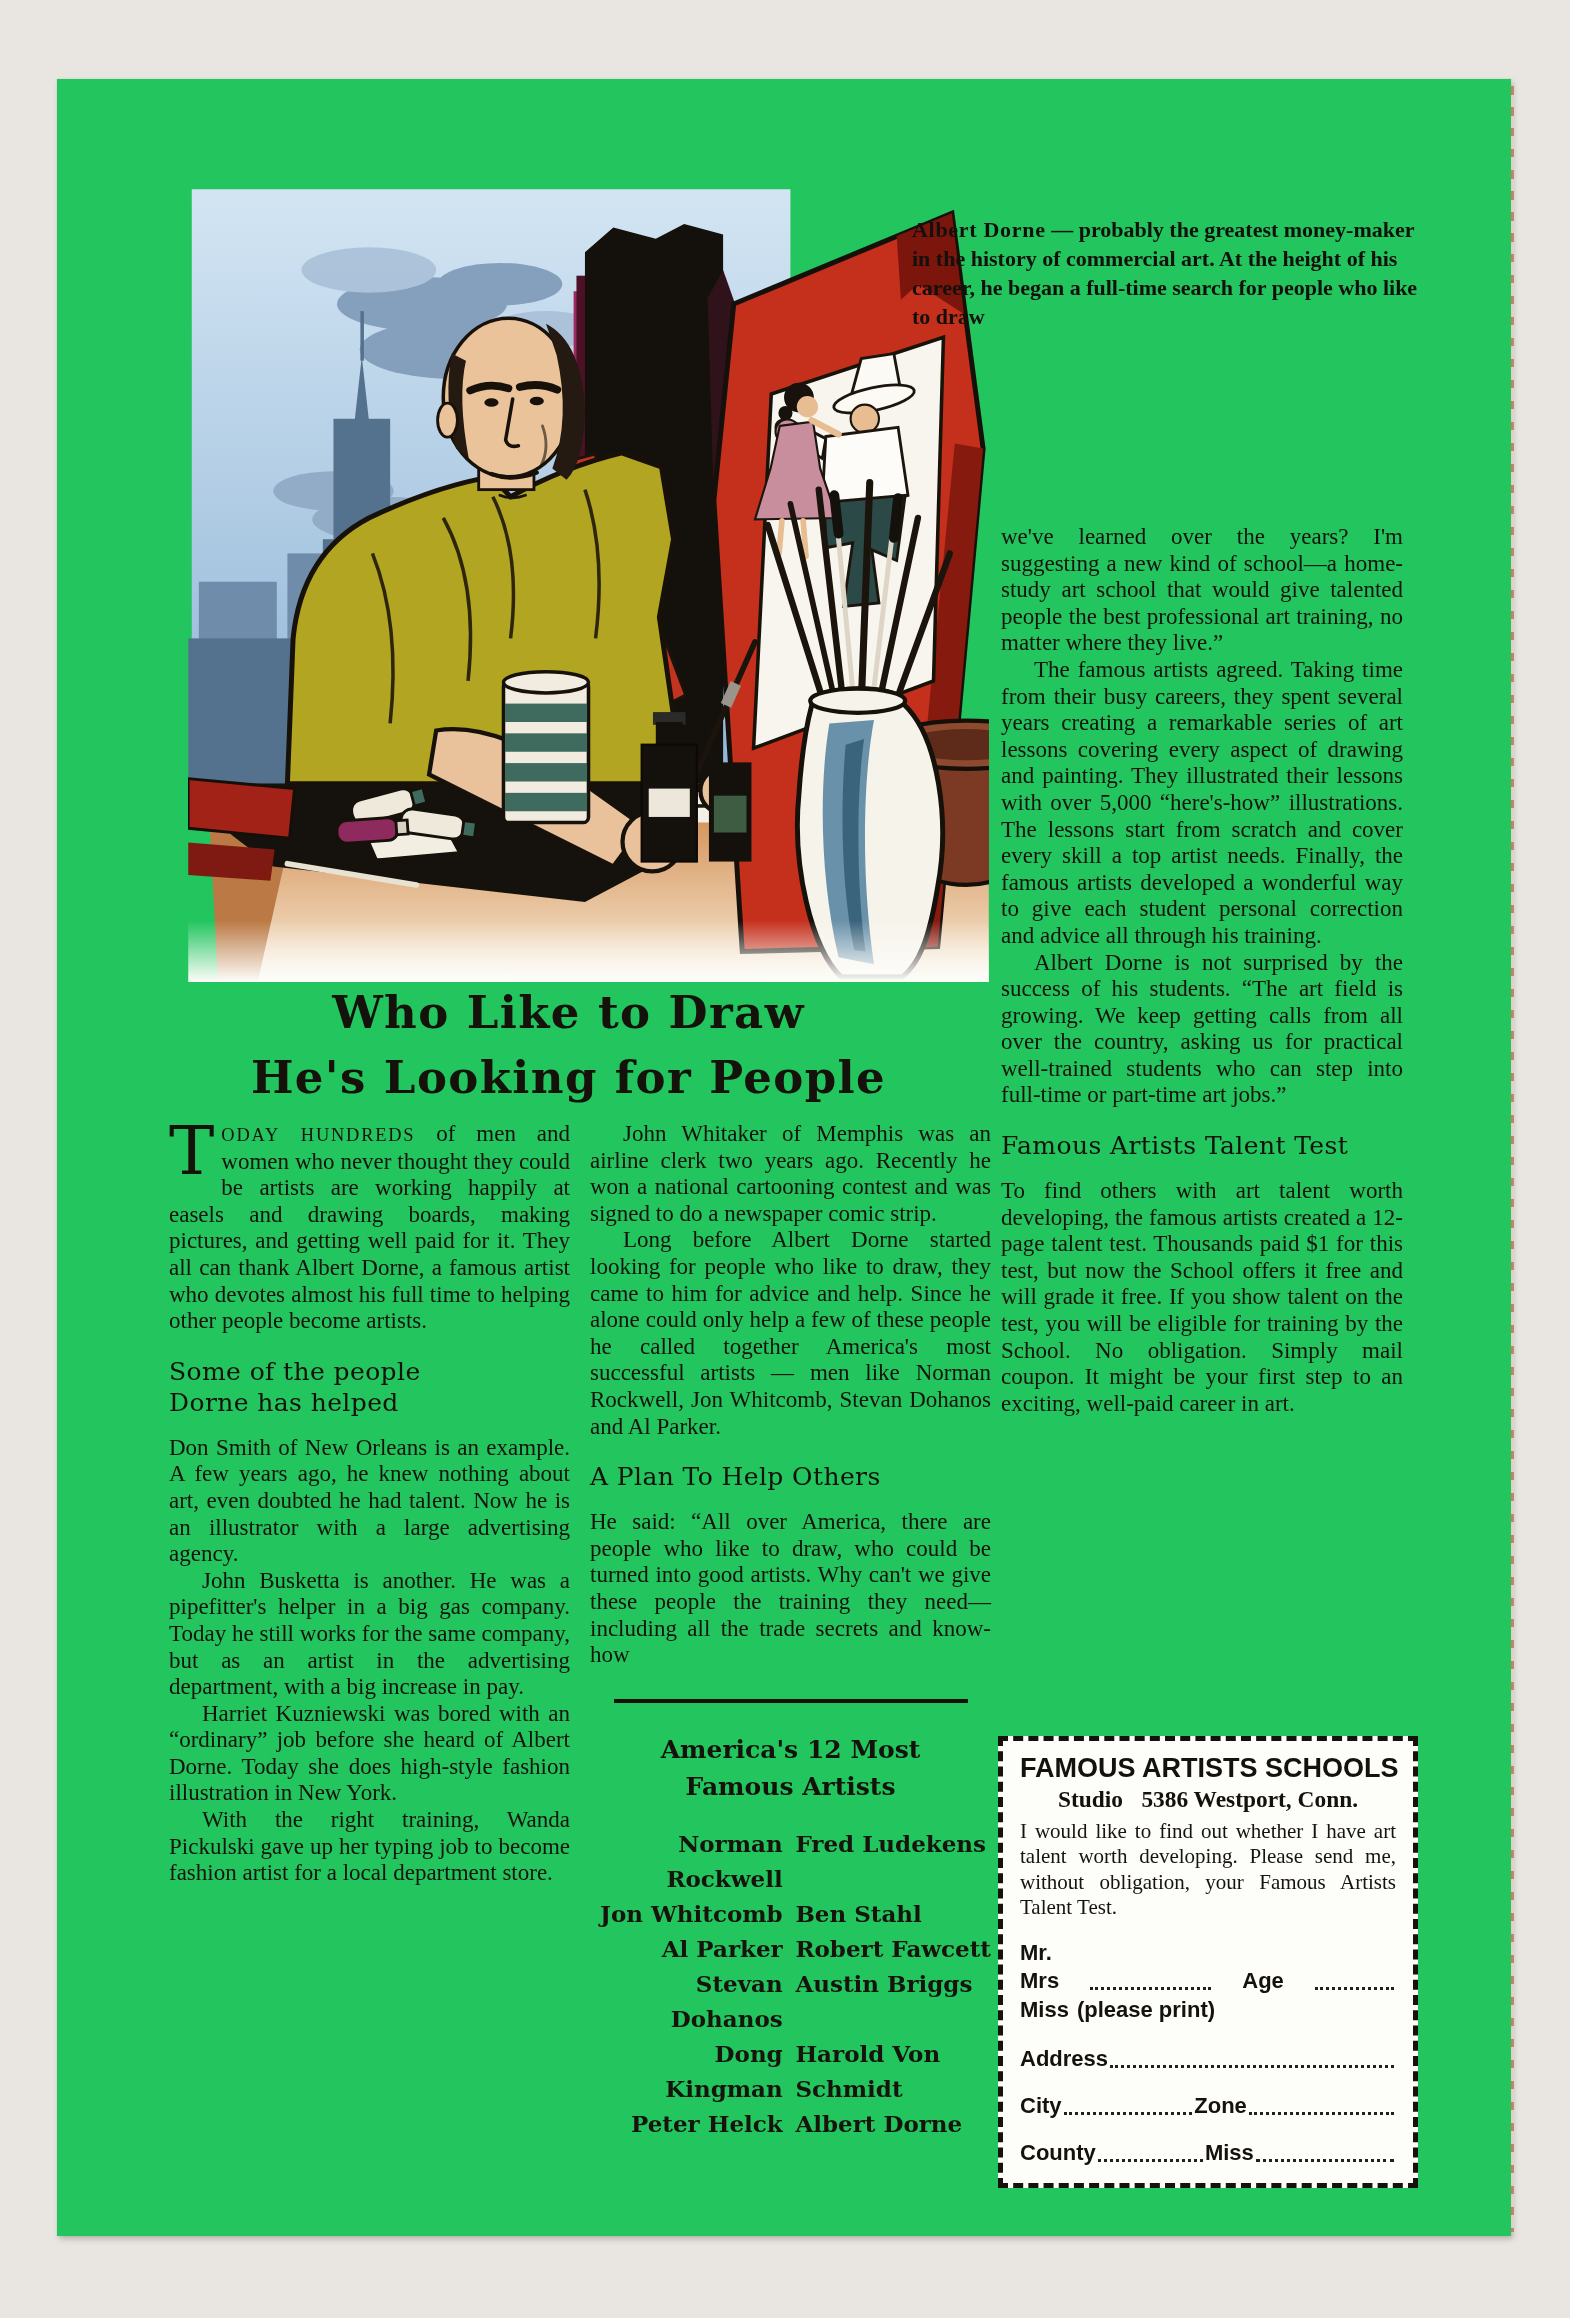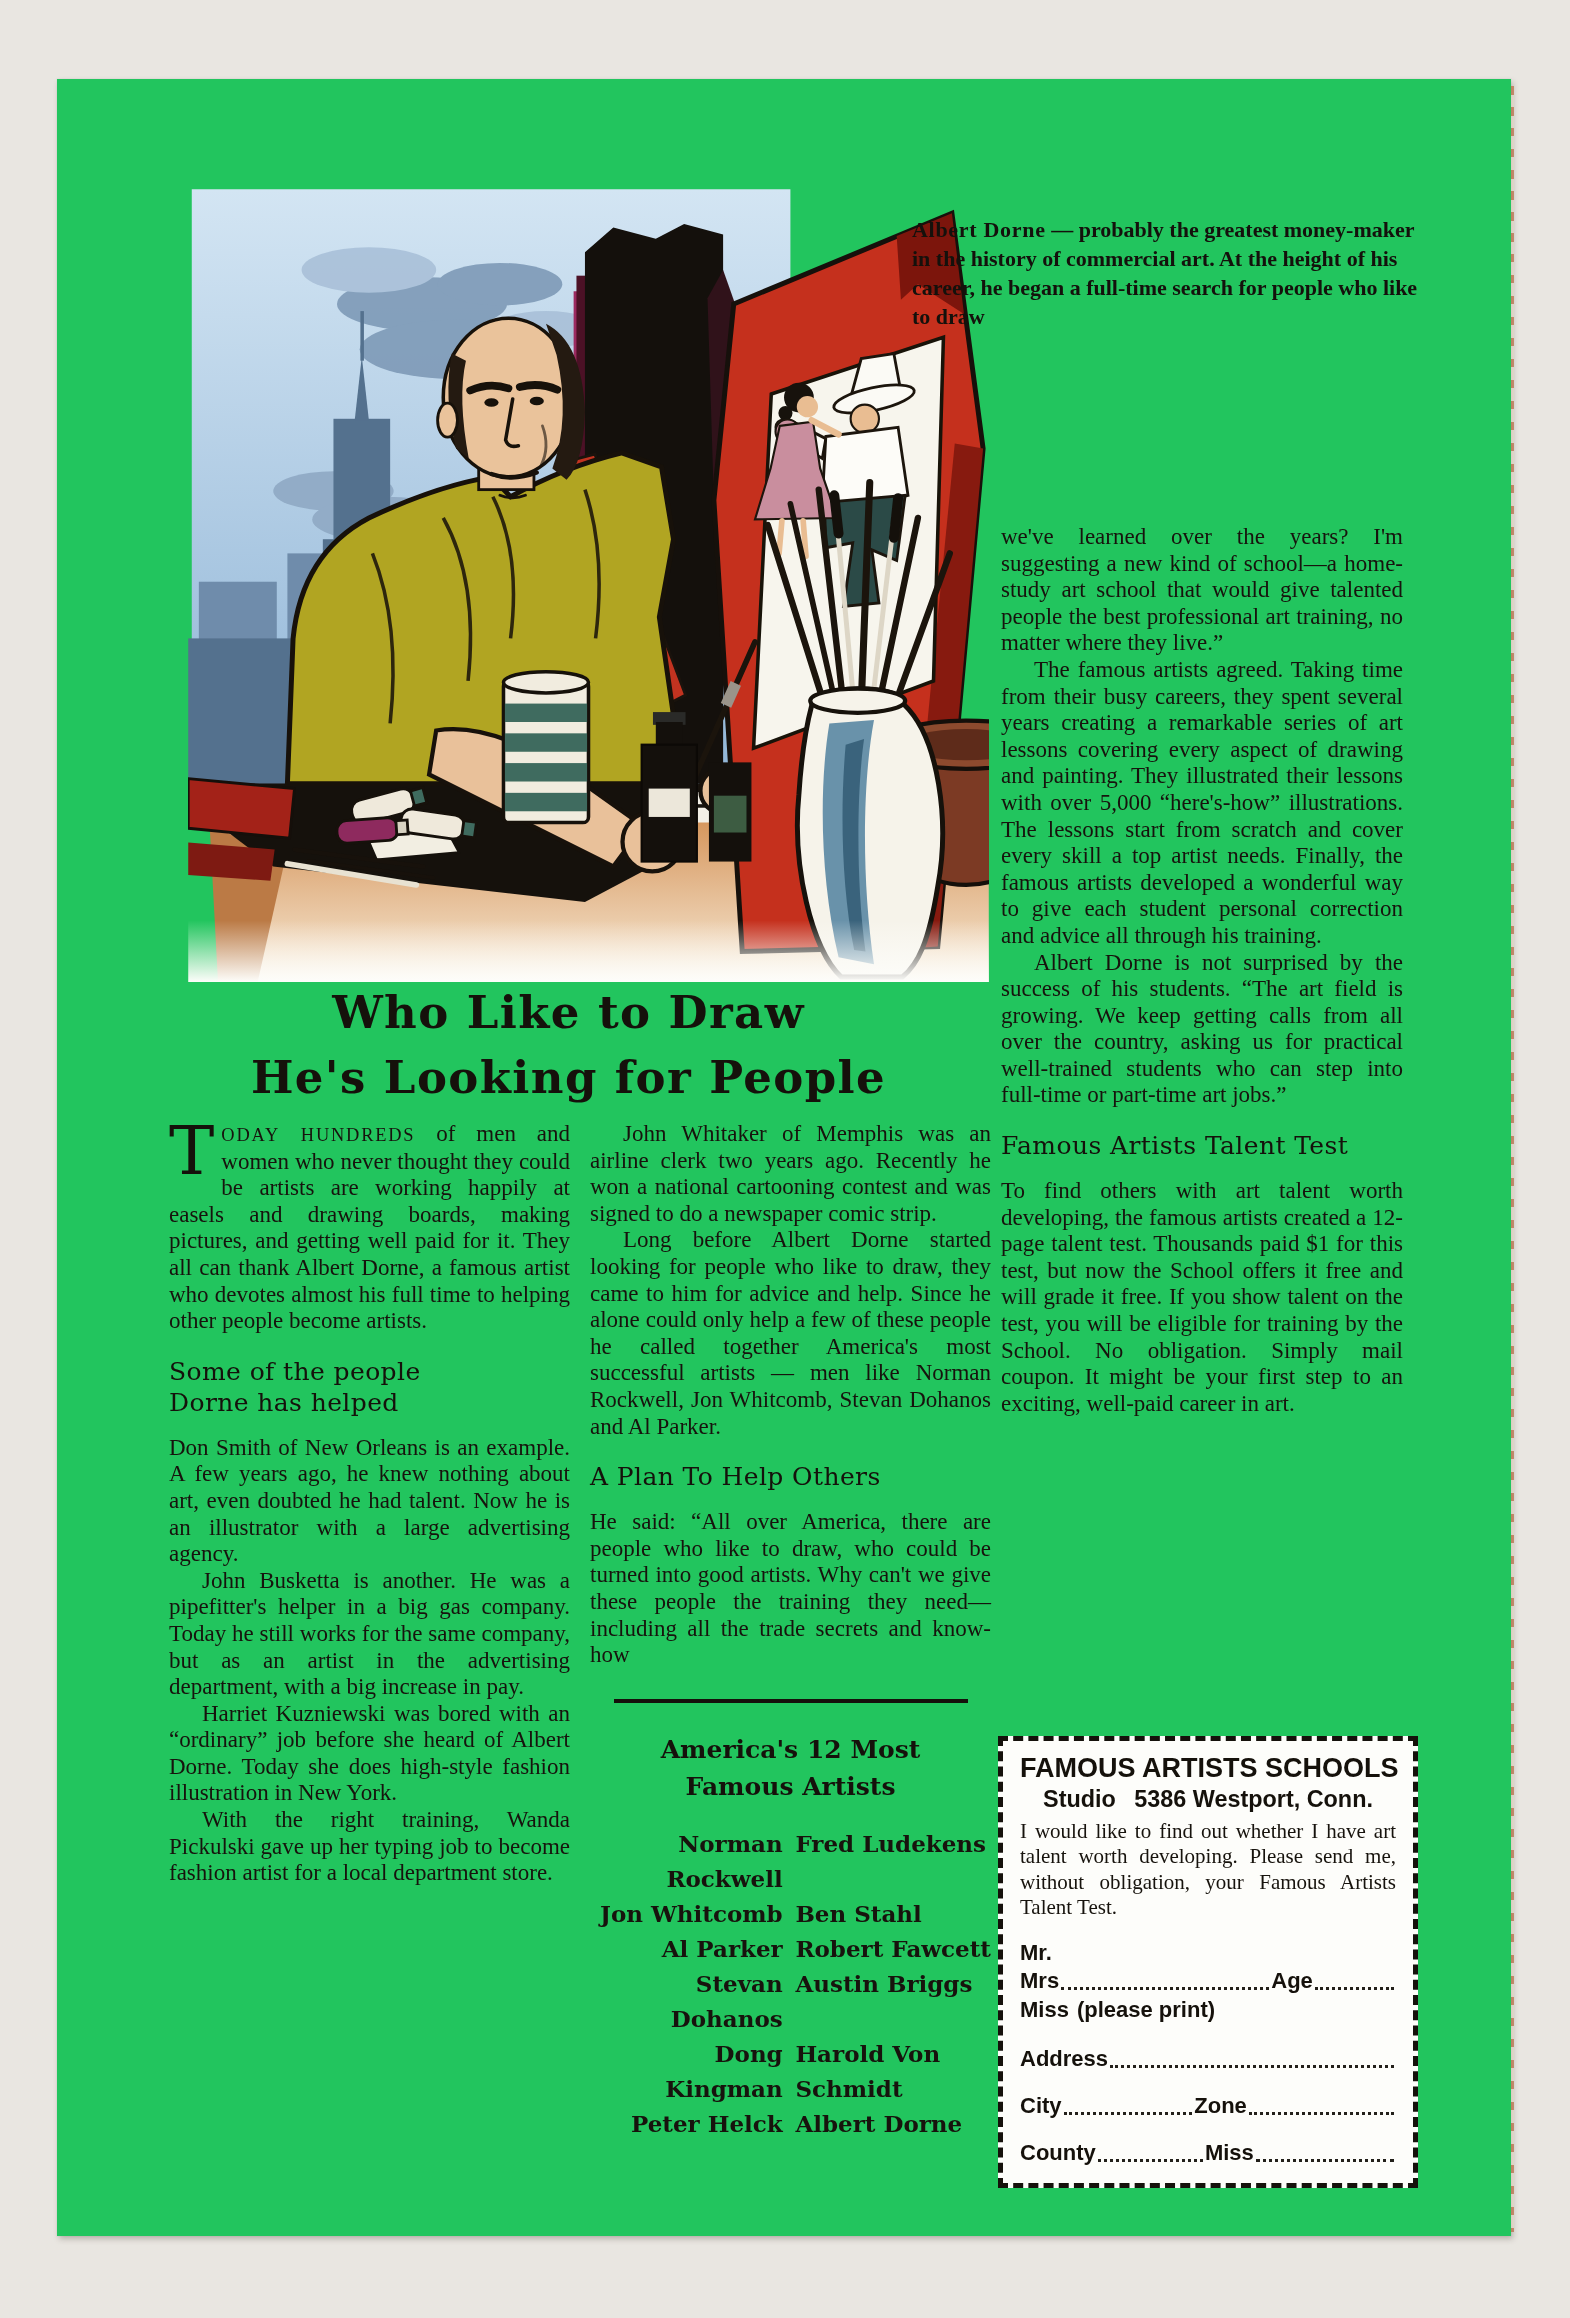--- a/index.html
+++ b/index.html
@@ -75,7 +75,7 @@
     font-size:27px;line-height:33px;text-align:center;white-space:nowrap;color:#15110b;
   }
   .coupon-studio{
-    font-family:Liberation Sans, sans-serif;font-weight:bold;
+    font-family:Liberation Serif, serif;font-weight:bold;
     font-size:23.4px;line-height:28px;text-align:center;color:#15110b;
   }
   .coupon-studio .sp{display:inline-block;width:18.4px;}

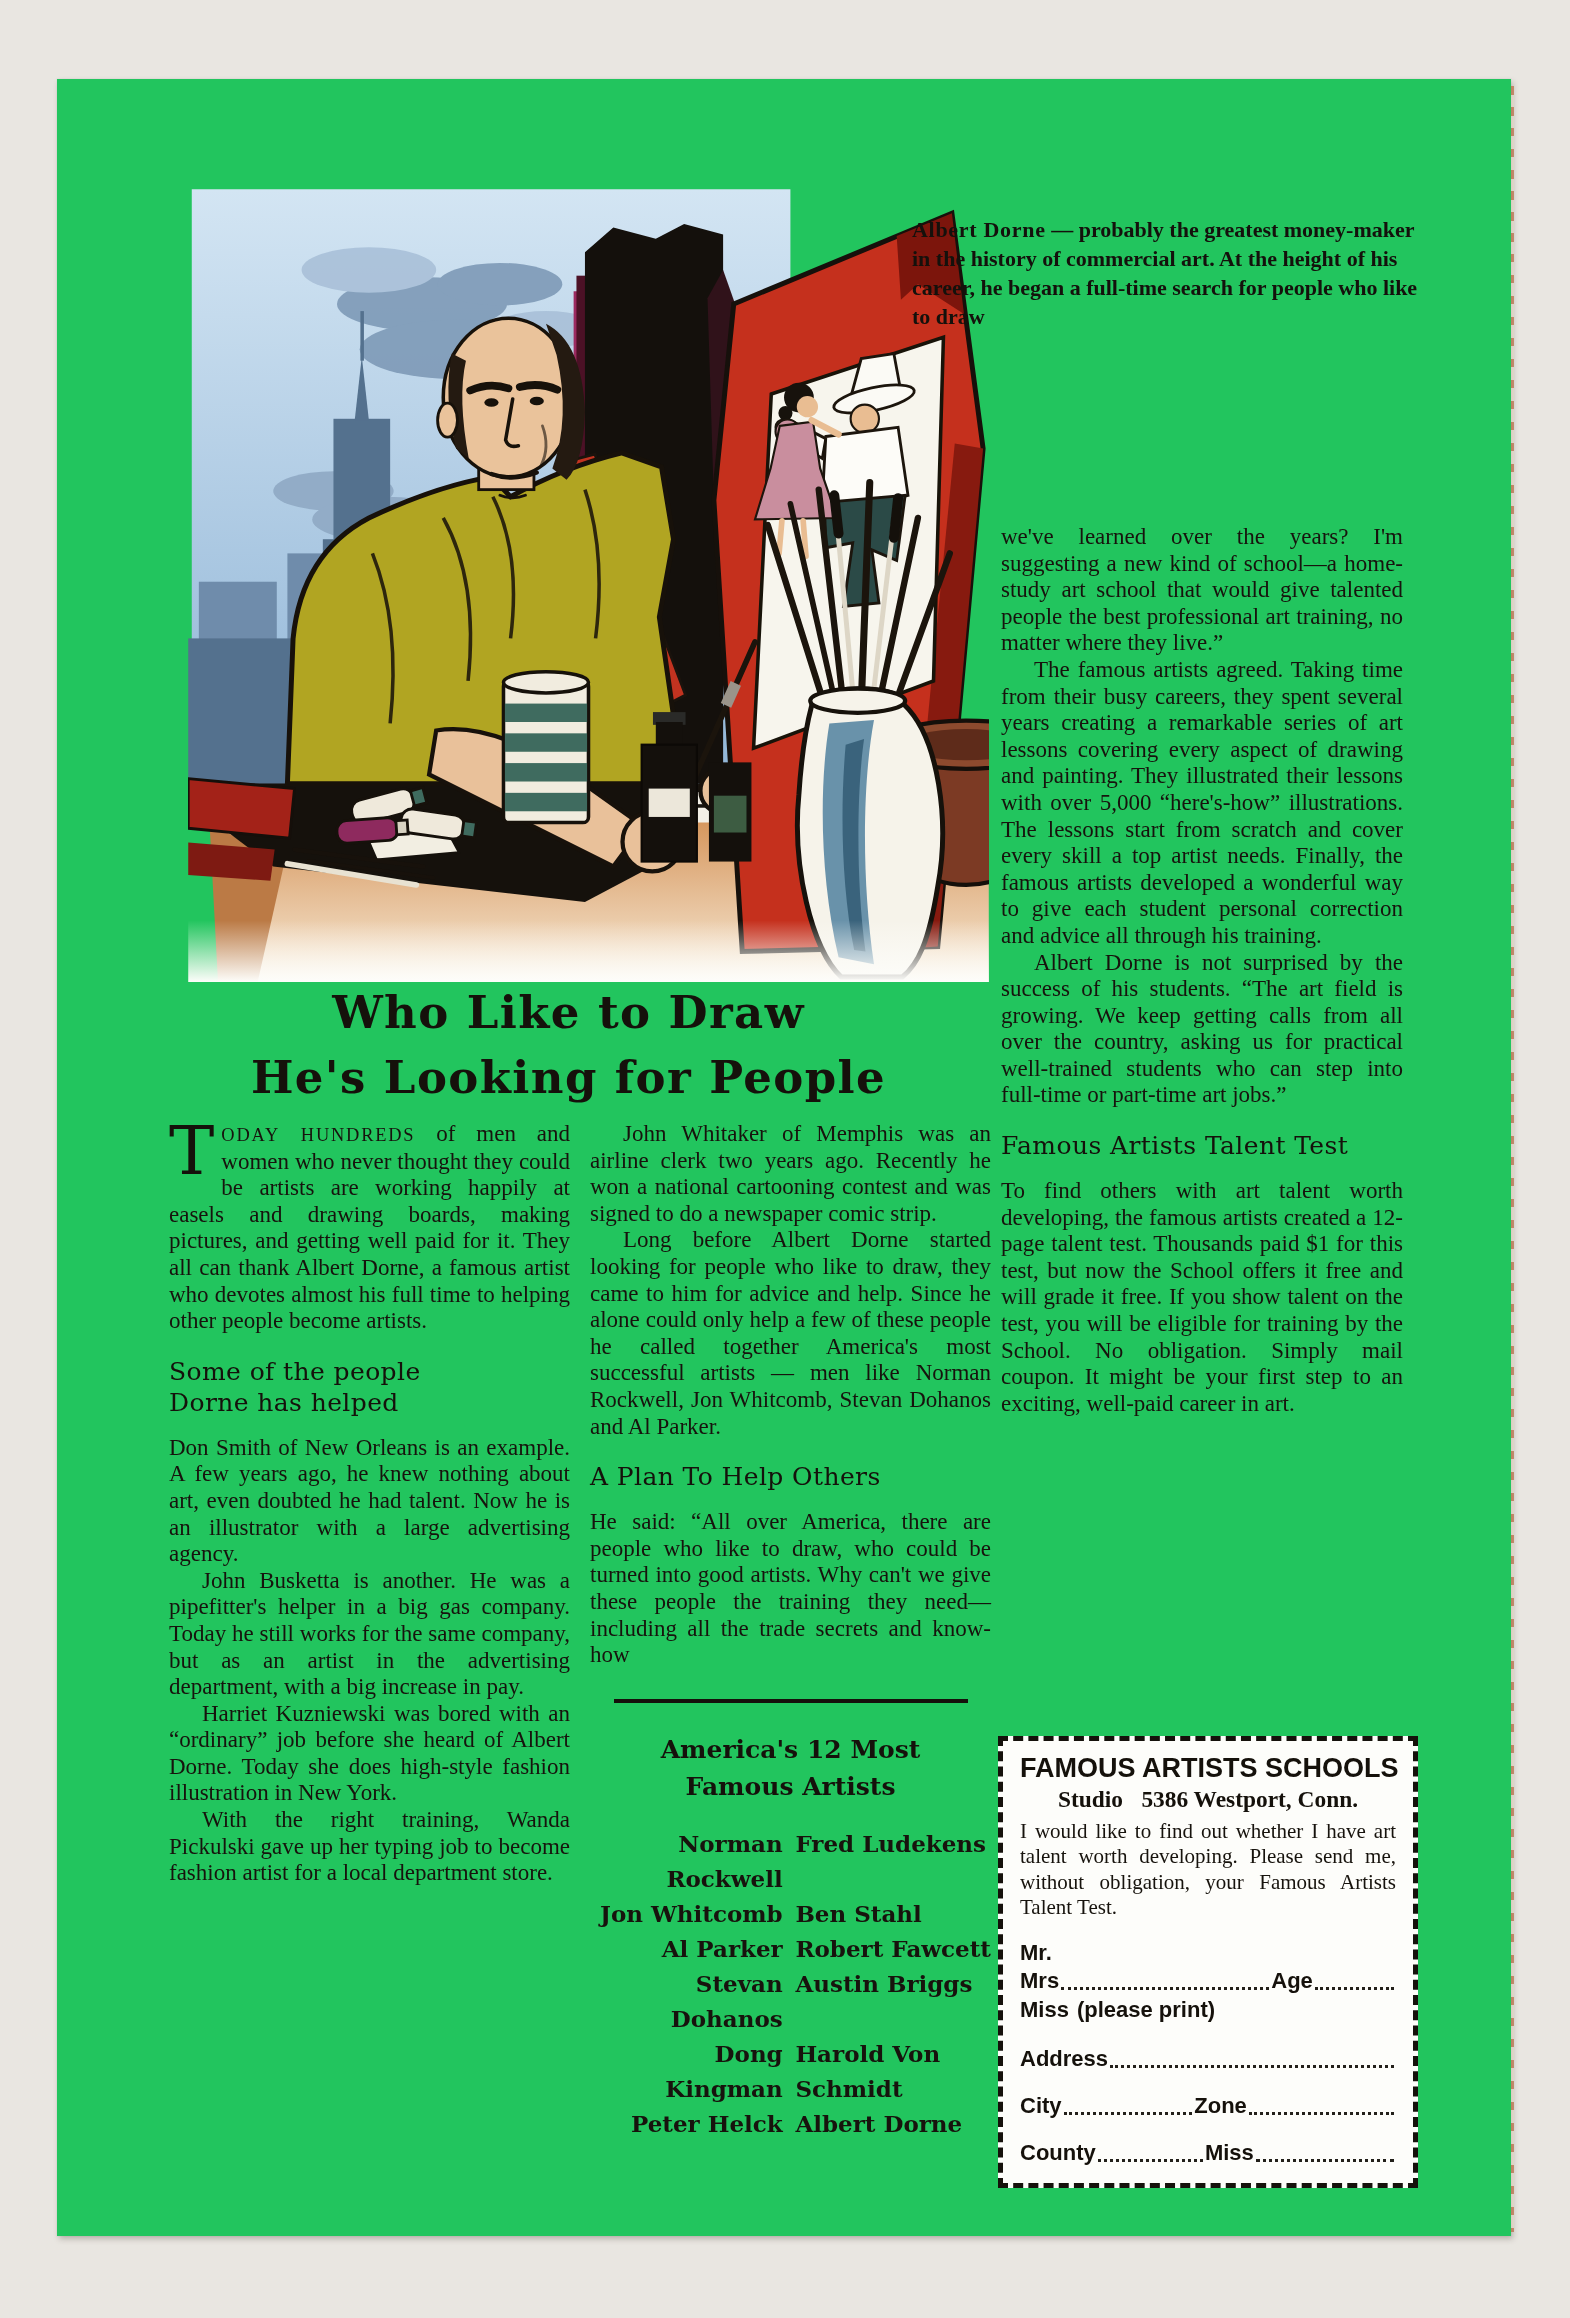--- a/index.html
+++ b/index.html
@@ -92,7 +92,7 @@
   .fill.zone{flex:0 0 145px;}
   .fill.state{flex:0 0 138px;}
   .row-mr{margin-top:20px;}
-  .row-mrs{margin-top:4.3px;}
+  .row-mrs{margin-top:4.3px;gap:29px;}
   .row-miss{margin-top:4.3px;}
   .row-miss .pp{margin-left:8px;}
   .row-address{margin-top:25.5px;}

